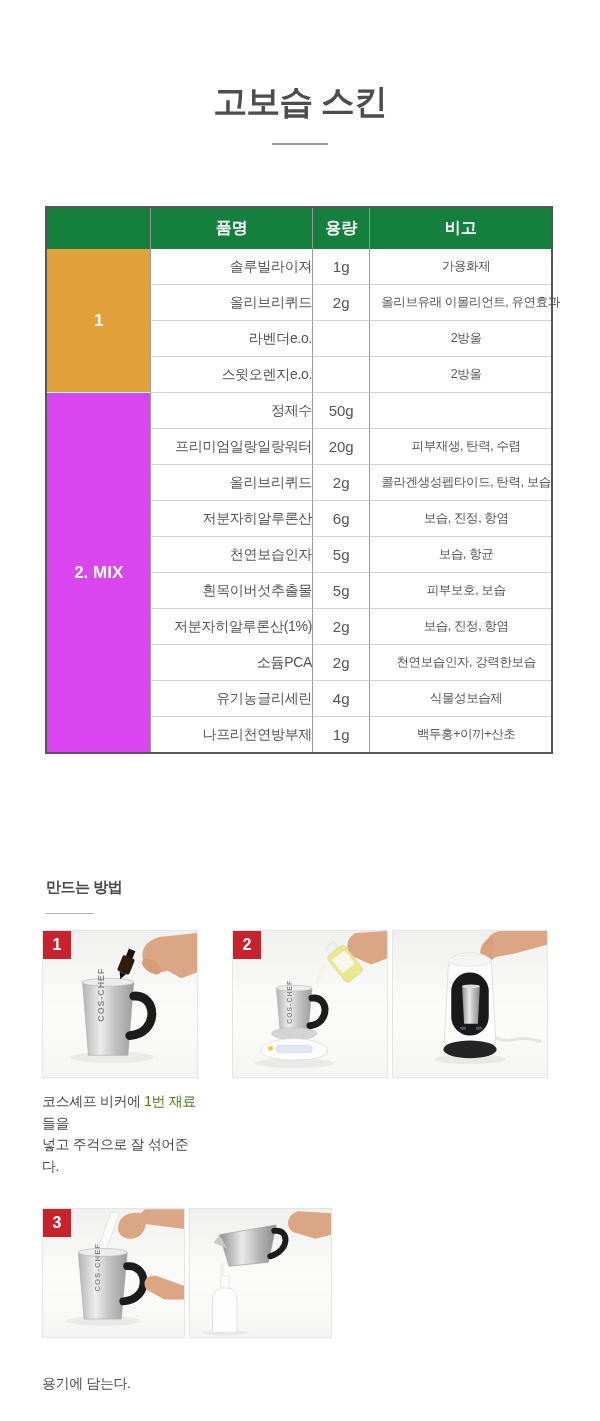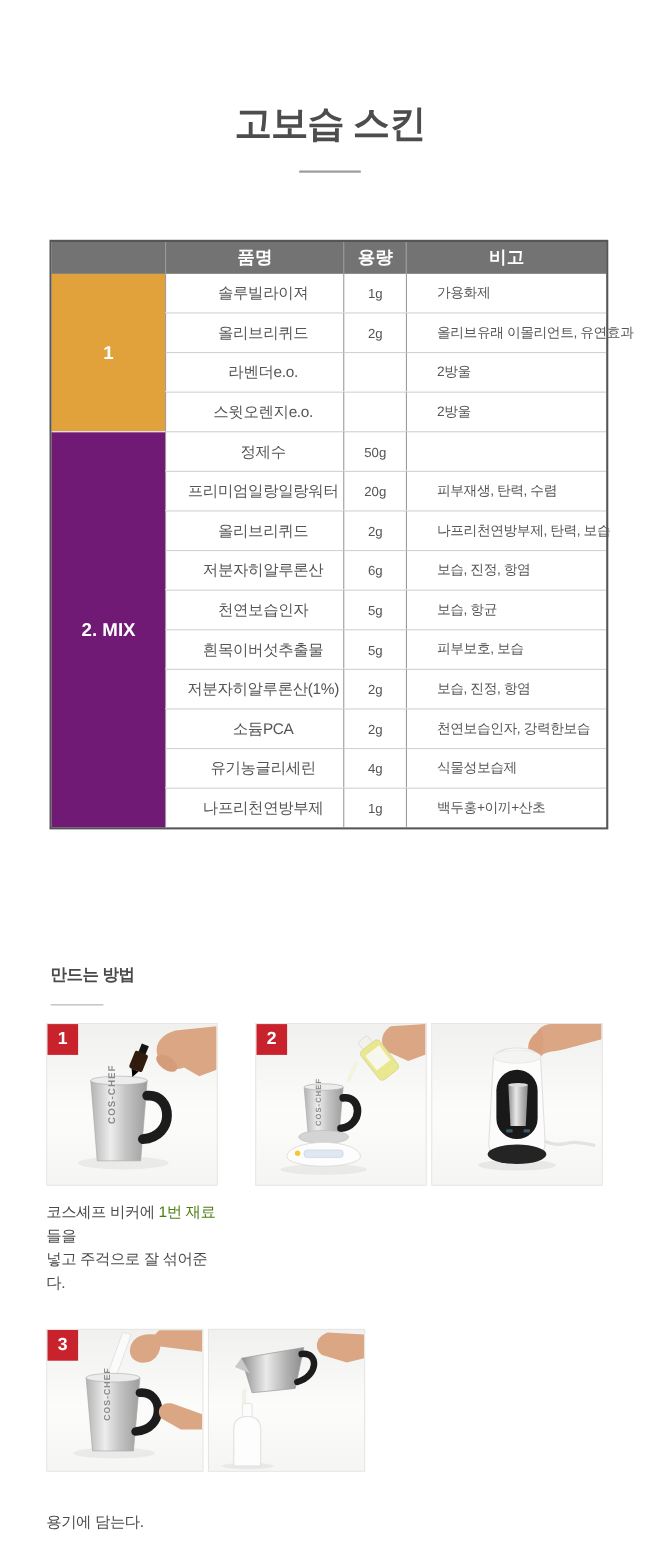--- a/index.html
+++ b/index.html
@@ -8,7 +8,7 @@
 
   
   .title-wrap{text-align:center;padding-top:76px}
-  .title-line{margin:16px;font-size:34px;line-height:43px;font-weight:bold;color:#4d4d4d;letter-spacing:-1px}
+  .title-line{margin:4px;font-size:34px;line-height:43px;font-weight:bold;color:#4d4d4d;letter-spacing:-1px}
   .title-divider{width:56px;height:2px;background:#9b9b9b;margin:20px auto 0}
 
   

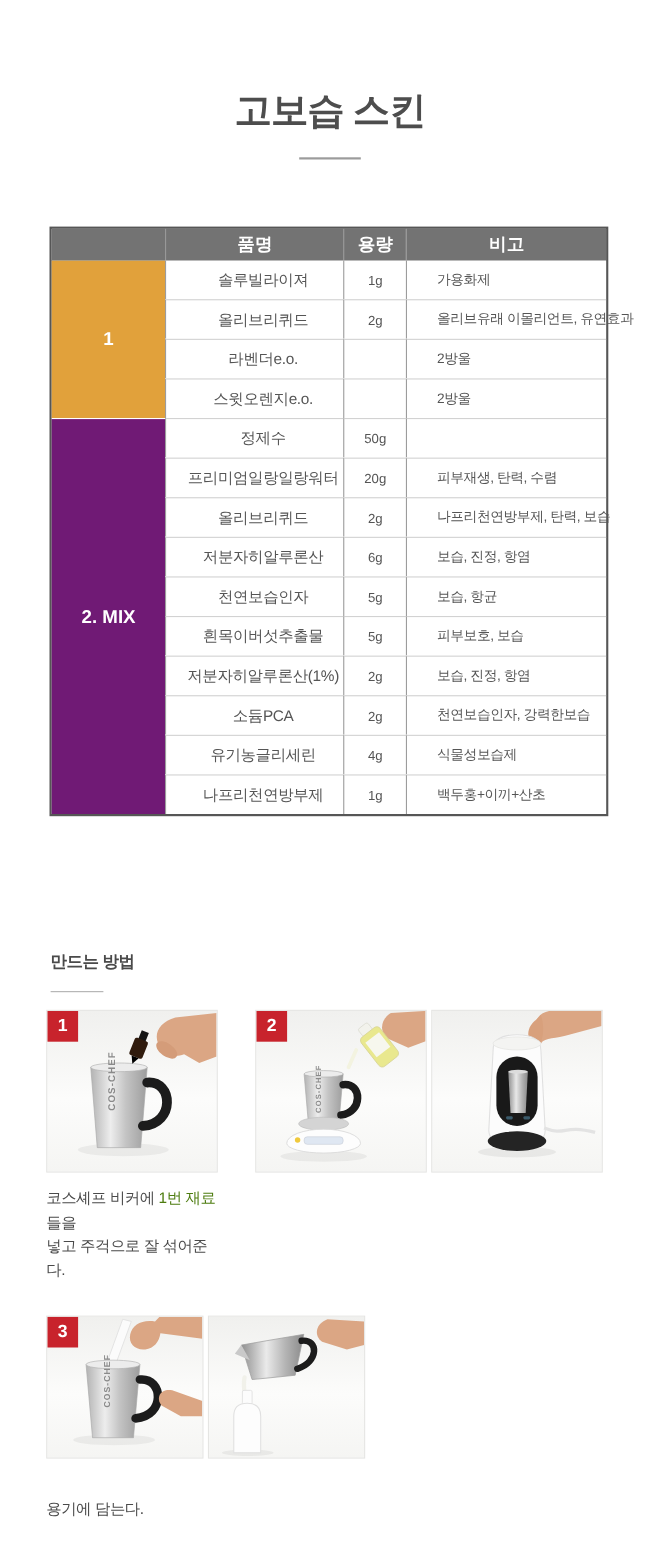--- a/index.html
+++ b/index.html
@@ -15,7 +15,7 @@
   table.ing{border-collapse:separate;border-spacing:0;table-layout:fixed;
             width:508px;margin:61px 0 0 45px;border:2px solid #565656}
   col.c-sec{width:103px} col.c-name{width:161px} col.c-amt{width:57px} col.c-note{width:181px}
-  .ing th{height:29px;background:#737373;color:#fff;font-size:16px;font-weight:bold;
+  .ing th{height:41px;background:#15803d;color:#fff;font-size:16px;font-weight:bold;
           text-align:center;vertical-align:middle;padding:0}
   .ing th + th{border-left:1px solid #989898}
   .ing td{height:35px;vertical-align:middle;color:#555;padding:0;background:#fff}

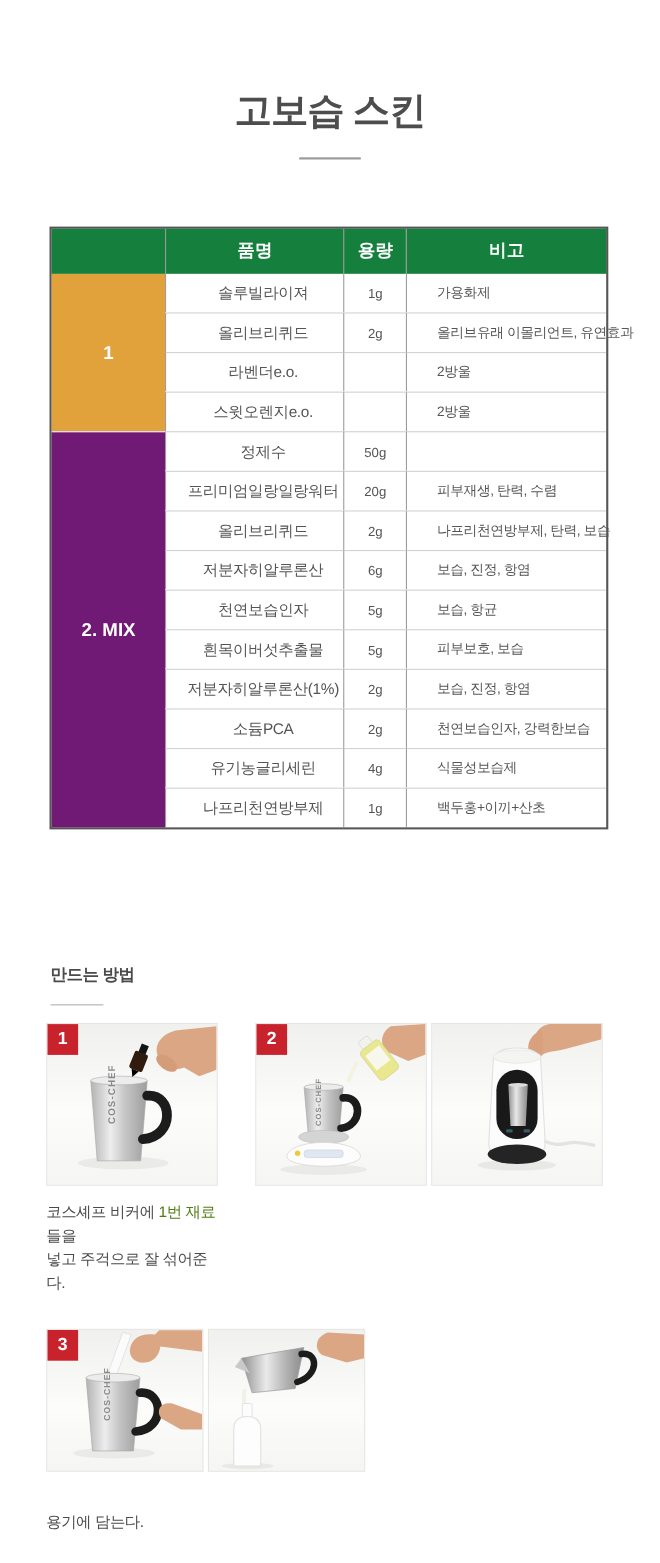--- a/index.html
+++ b/index.html
@@ -21,7 +21,7 @@
   .ing td{height:35px;vertical-align:middle;color:#555;padding:0;background:#fff}
   .ing tbody tr + tr td{border-top:1px solid #d2d2d2}
   .ing td.name,.ing td.amt,.ing td.note{border-left:1px solid #9c9c9c}
-  .ing td.name{font-size:14px;text-align:center;padding-left:15px;white-space:nowrap;letter-spacing:-0.3px}
+  .ing td.name{font-size:14px;text-align:right;padding-left:15px;white-space:nowrap;letter-spacing:-0.3px}
   .ing td.amt{font-size:12px;text-align:center}
   .ing td.note{font-size:12.5px;text-align:left;padding-left:27px;white-space:nowrap;letter-spacing:-0.4px}
   .ing td.section{text-align:center;color:#fff;font-weight:bold;font-size:17px;border-top:none}

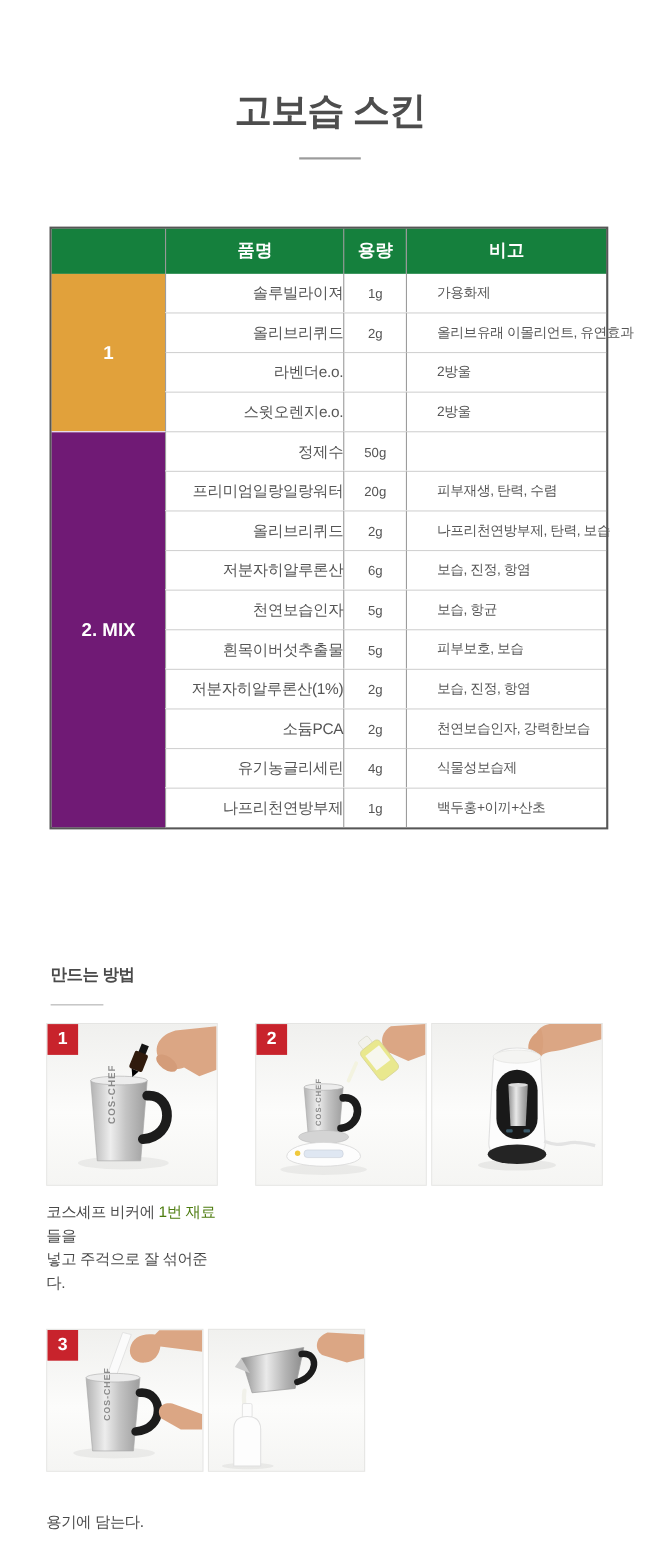--- a/index.html
+++ b/index.html
@@ -22,7 +22,7 @@
   .ing tbody tr + tr td{border-top:1px solid #d2d2d2}
   .ing td.name,.ing td.amt,.ing td.note{border-left:1px solid #9c9c9c}
   .ing td.name{font-size:14px;text-align:right;padding-left:15px;white-space:nowrap;letter-spacing:-0.3px}
-  .ing td.amt{font-size:12px;text-align:center}
+  .ing td.amt{font-size:15px;text-align:center}
   .ing td.note{font-size:12.5px;text-align:left;padding-left:27px;white-space:nowrap;letter-spacing:-0.4px}
   .ing td.section{text-align:center;color:#fff;font-weight:bold;font-size:17px;border-top:none}
   .ing td.sec1{background:#e1a13b}

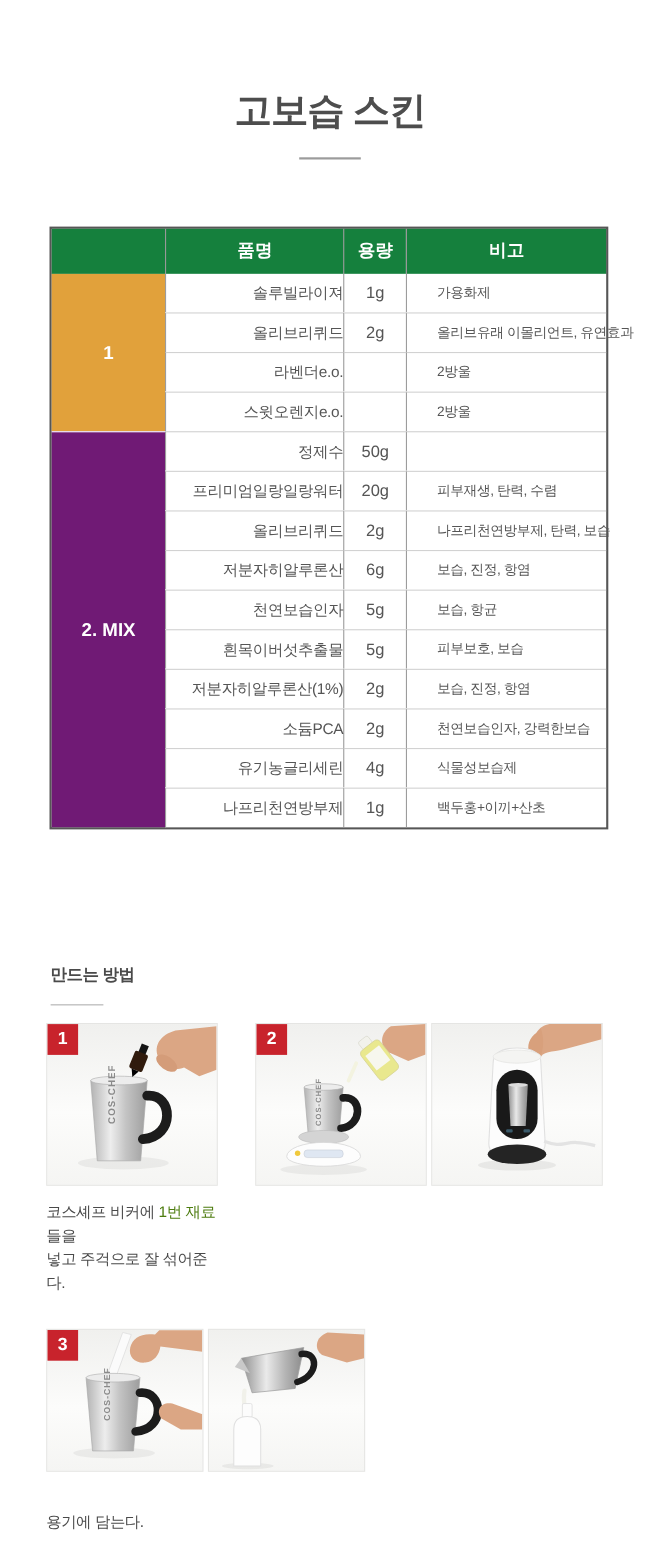--- a/index.html
+++ b/index.html
@@ -23,7 +23,7 @@
   .ing td.name,.ing td.amt,.ing td.note{border-left:1px solid #9c9c9c}
   .ing td.name{font-size:14px;text-align:right;padding-left:15px;white-space:nowrap;letter-spacing:-0.3px}
   .ing td.amt{font-size:15px;text-align:center}
-  .ing td.note{font-size:12.5px;text-align:left;padding-left:27px;white-space:nowrap;letter-spacing:-0.4px}
+  .ing td.note{font-size:12.5px;text-align:center;padding-left:11px;white-space:nowrap;letter-spacing:-0.4px}
   .ing td.section{text-align:center;color:#fff;font-weight:bold;font-size:17px;border-top:none}
   .ing td.sec1{background:#e1a13b}
   .ing td.sec2{background:#701a75;border-top:1px solid #fff}

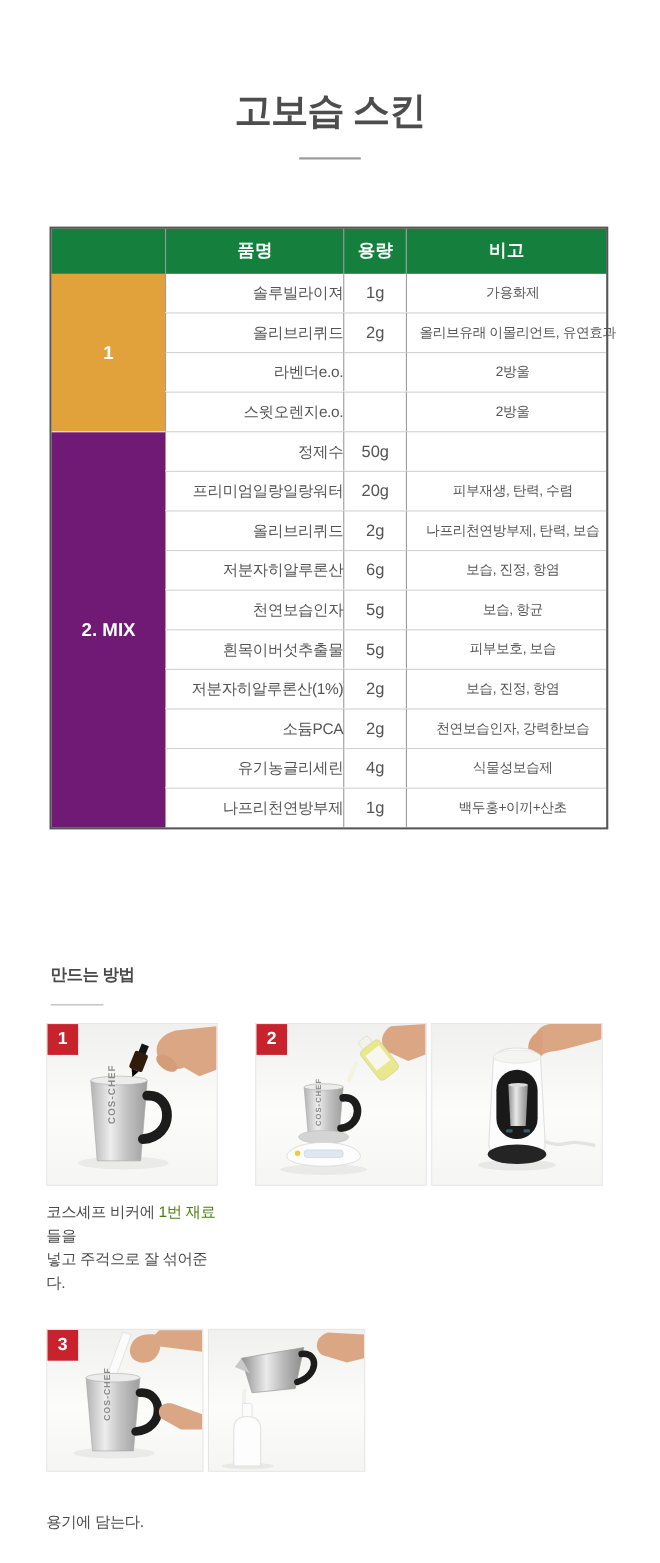--- a/index.html
+++ b/index.html
@@ -110,7 +110,7 @@
     <tr>
       <td class="name">올리브리퀴드</td>
       <td class="amt">2g</td>
-      <td class="note">나프리천연방부제, 탄력, 보습</td>
+      <td class="note">콜라겐생성펩타이드, 탄력, 보습</td>
     </tr>
     <tr>
       <td class="name">저분자히알루론산</td>

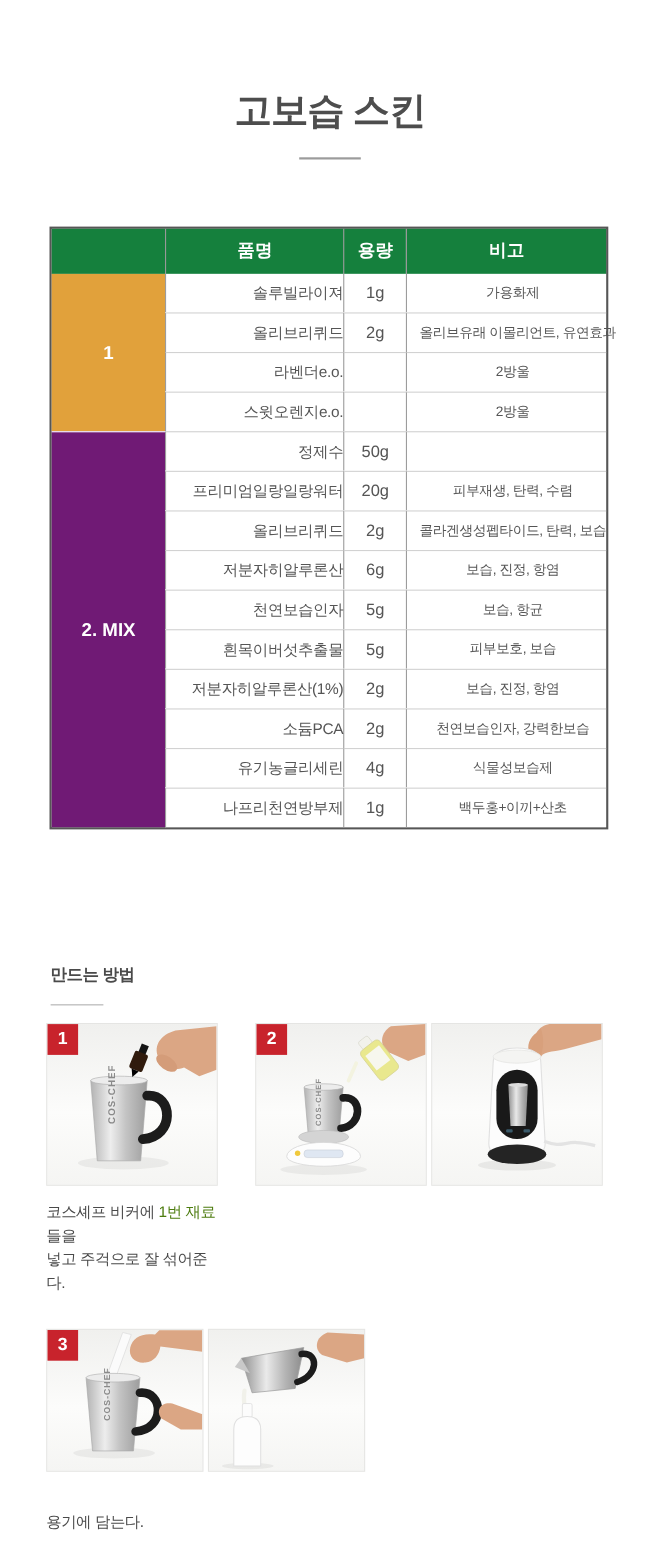--- a/index.html
+++ b/index.html
@@ -26,7 +26,7 @@
   .ing td.note{font-size:12.5px;text-align:center;padding-left:11px;white-space:nowrap;letter-spacing:-0.4px}
   .ing td.section{text-align:center;color:#fff;font-weight:bold;font-size:17px;border-top:none}
   .ing td.sec1{background:#e1a13b}
-  .ing td.sec2{background:#701a75;border-top:1px solid #fff}
+  .ing td.sec2{background:#d946ef;border-top:1px solid #fff}
 
   
   .method-heading{margin:120px 0 0 46px;font-size:15px;line-height:26px;font-weight:bold;

